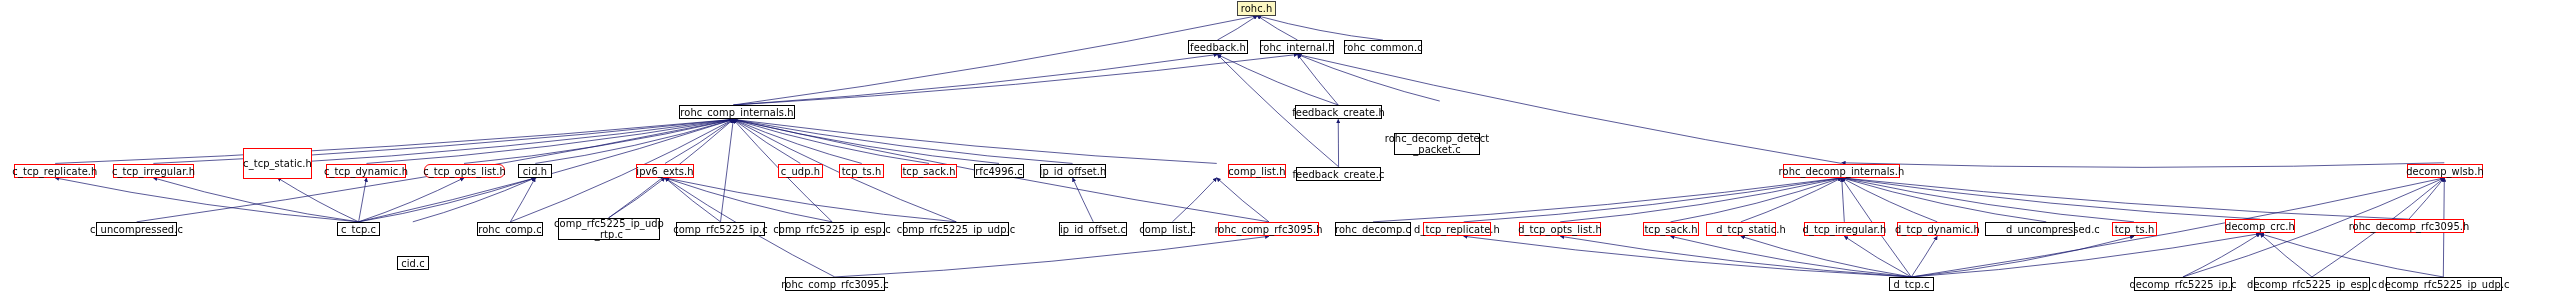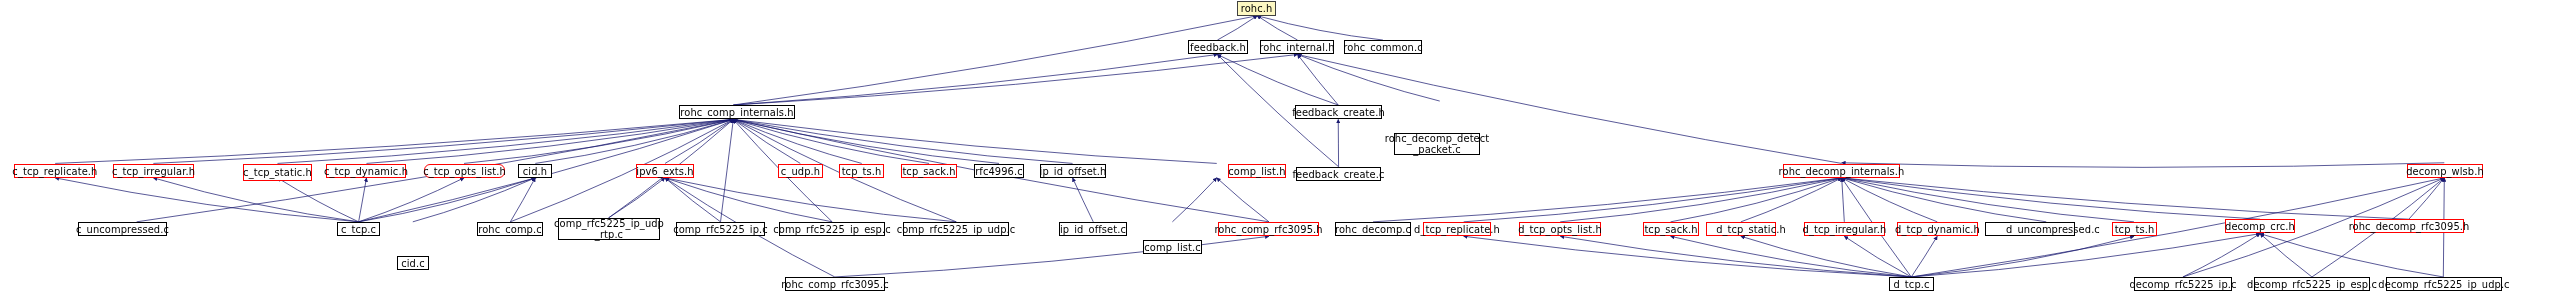--- a/index.html
+++ b/index.html
@@ -135,7 +135,7 @@
       <div class="node" style="left: 1296px; top: 167px; width: 85px; height: 14.4px;">feedback_create.c</div>
       <div class="node red" style="left: 14.4px; top: 164px; width: 81px; height: 14.4px;">c_tcp_replicate.h</div>
       <div class="node red" style="left: 113px; top: 164px; width: 81px; height: 14.4px;">c_tcp_irregular.h</div>
-      <div class="node red" style="left: 243px; top: 164px; width: 69px; height: 17px;">c_tcp_static.h</div>
+      <div class="node red" style="left: 243px; top: 148px; width: 69px; height: 31px;">c_tcp_static.h</div>
       <div class="node red" style="left: 326px; top: 164px; width: 80px; height: 14.4px;">c_tcp_dynamic.h</div>
       <div class="node red" style="left: 424px; top: 164px; width: 81px; height: 14.4px; border-radius: 6px;">c_tcp_opts_list.h</div>
       <div class="node" style="left: 518px; top: 164px; width: 34px; height: 14.4px;">cid.h</div>

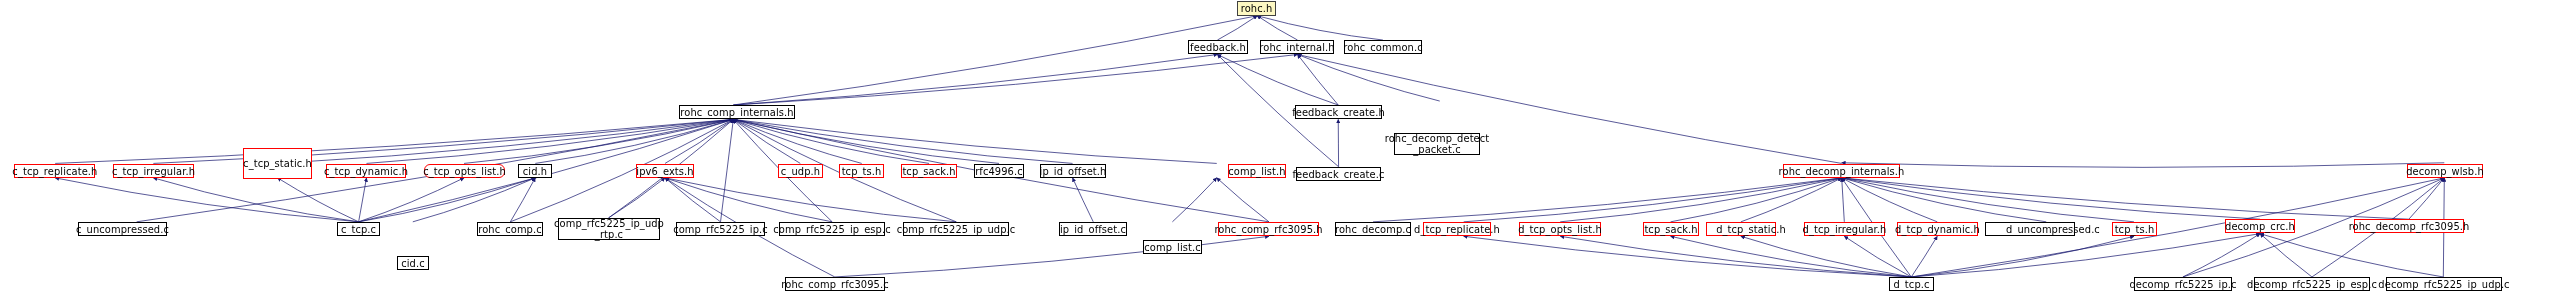--- a/index.html
+++ b/index.html
@@ -146,7 +146,7 @@
       <div class="node" style="left: 974px; top: 164px; width: 50px; height: 14.4px;">rfc4996.c</div>
       <div class="node" style="left: 1040px; top: 164px; width: 66px; height: 14.4px;">ip_id_offset.h</div>
       <div class="node red" style="left: 1228px; top: 164px; width: 58px; height: 14.4px;">comp_list.h</div>
-      <div class="node" style="left: 78px; top: 222px; width: 89px; height: 14.4px;">c_uncompressed.c</div>
+      <div class="node" style="left: 96px; top: 222px; width: 81px; height: 14.4px;">c_uncompressed.c</div>
       <div class="node" style="left: 337px; top: 222px; width: 43px; height: 14.4px;">c_tcp.c</div>
       <div class="node" style="left: 397px; top: 222px; width: 32px; height: 14.4px; margin-top: 34px;">cid.c</div>
       <div class="node" style="left: 477px; top: 222px; width: 66px; height: 14.4px;">rohc_comp.c</div>

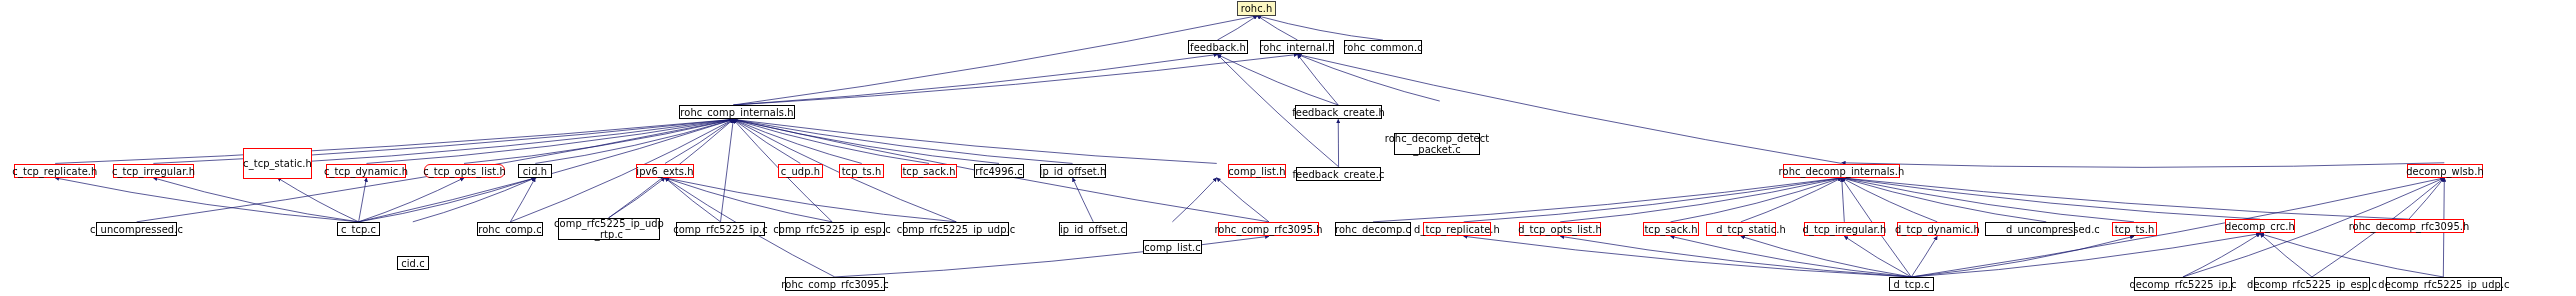--- a/index.html
+++ b/index.html
@@ -156,7 +156,7 @@
       <div class="node" style="left: 779px; top: 222px; width: 106px; height: 14.4px;">comp_rfc5225_ip_esp.c</div>
       <div class="node" style="left: 903px; top: 222px; width: 106px; height: 14.4px;">comp_rfc5225_ip_udp.c</div>
       <div class="node" style="left: 1059px; top: 222px; width: 68px; height: 14.4px;">ip_id_offset.c</div>
-      <div class="node" style="left: 1143px; top: 240px; width: 59px; height: 14.4px;">comp_list.c</div>
+      <div class="node" style="left: 1143px; top: 222px; width: 49px; height: 14.4px;">comp_list.c</div>
       <div class="node red" style="left: 1218px; top: 222px; width: 101px; height: 14.4px;">rohc_comp_rfc3095.h</div>
       <div class="node" style="left: 1335px; top: 222px; width: 76px; height: 14.4px;">rohc_decomp.c</div>
       <div class="node" style="left: 785px; top: 277px; width: 100px; height: 14.4px;">rohc_comp_rfc3095.c</div>

